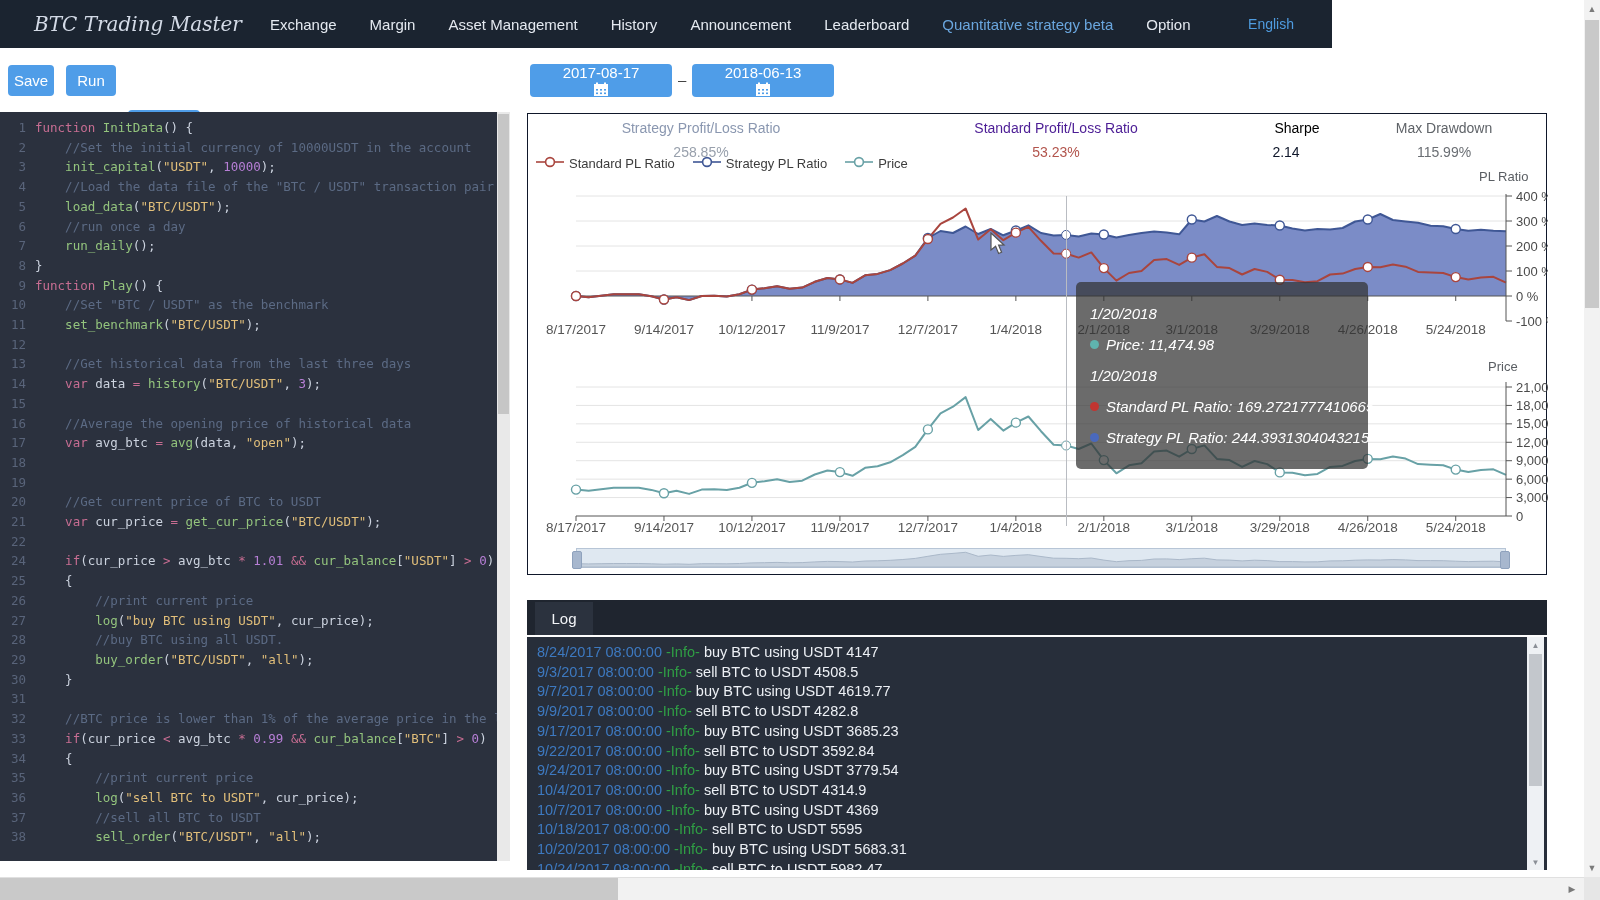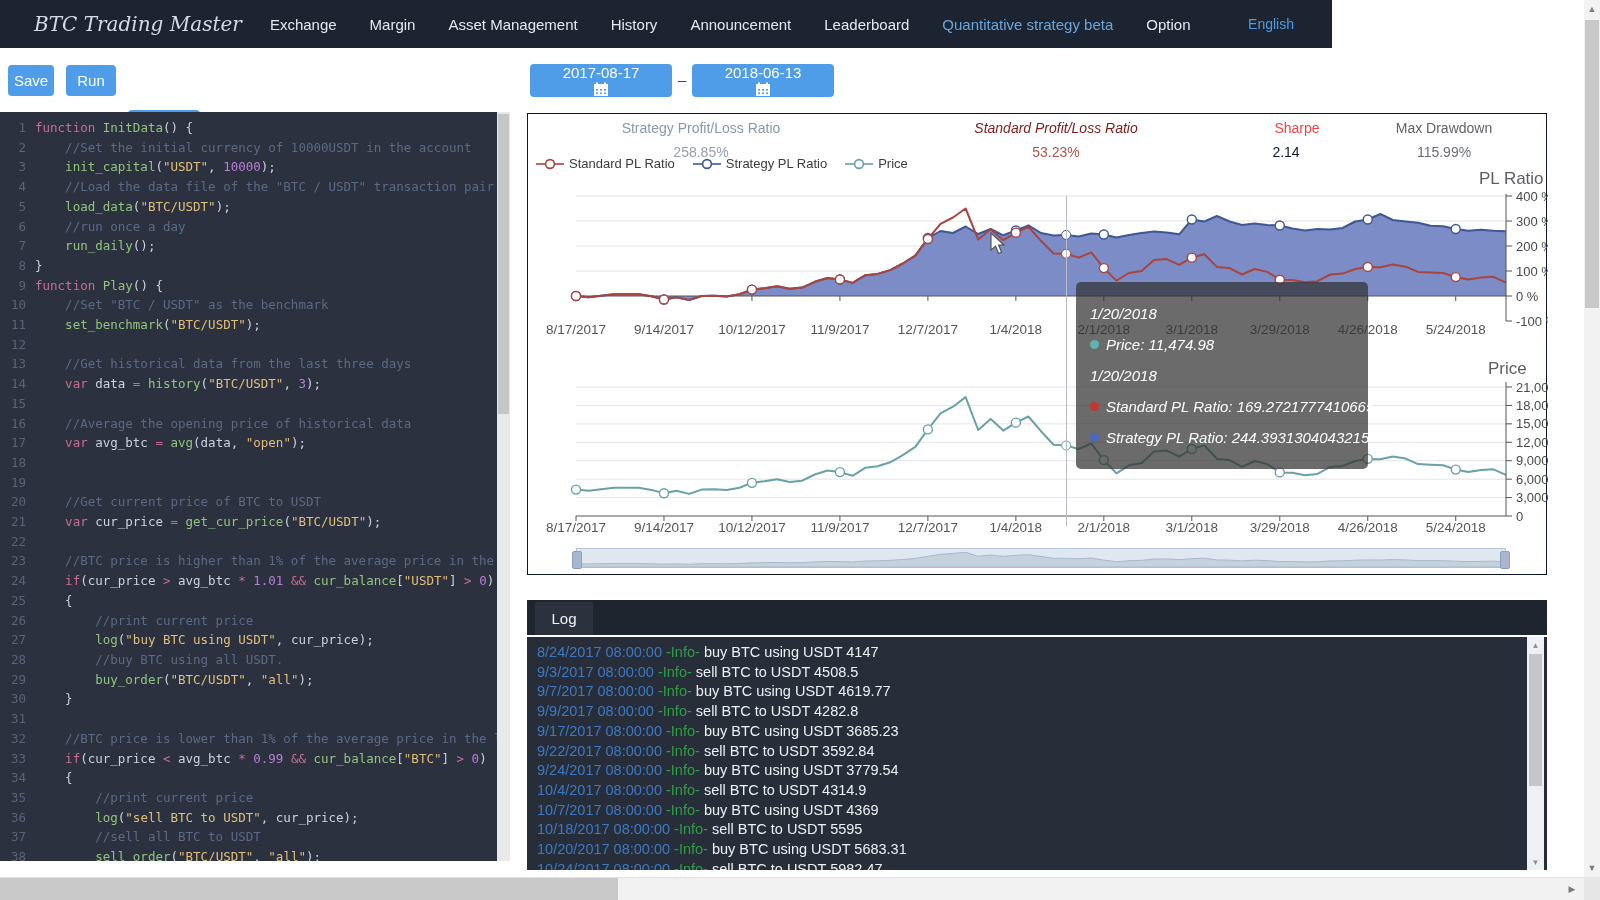--- a/index.html
+++ b/index.html
@@ -196,7 +196,7 @@
           <div class="val" style="color: rgb(152, 160, 172);">258.85%</div>
         </div>
         <div class="stat" style="left: 528px;">
-          <div class="lab" style="color: #7f1d1d; font-style: italic;">Standard Profit/Loss Ratio</div>
+          <div class="lab" style="color: #4c1d95;">Standard Profit/Loss Ratio</div>
           <div class="val" style="color: rgb(178, 84, 76);">53.23%</div>
         </div>
         <div class="stat" style="left: 758px;">

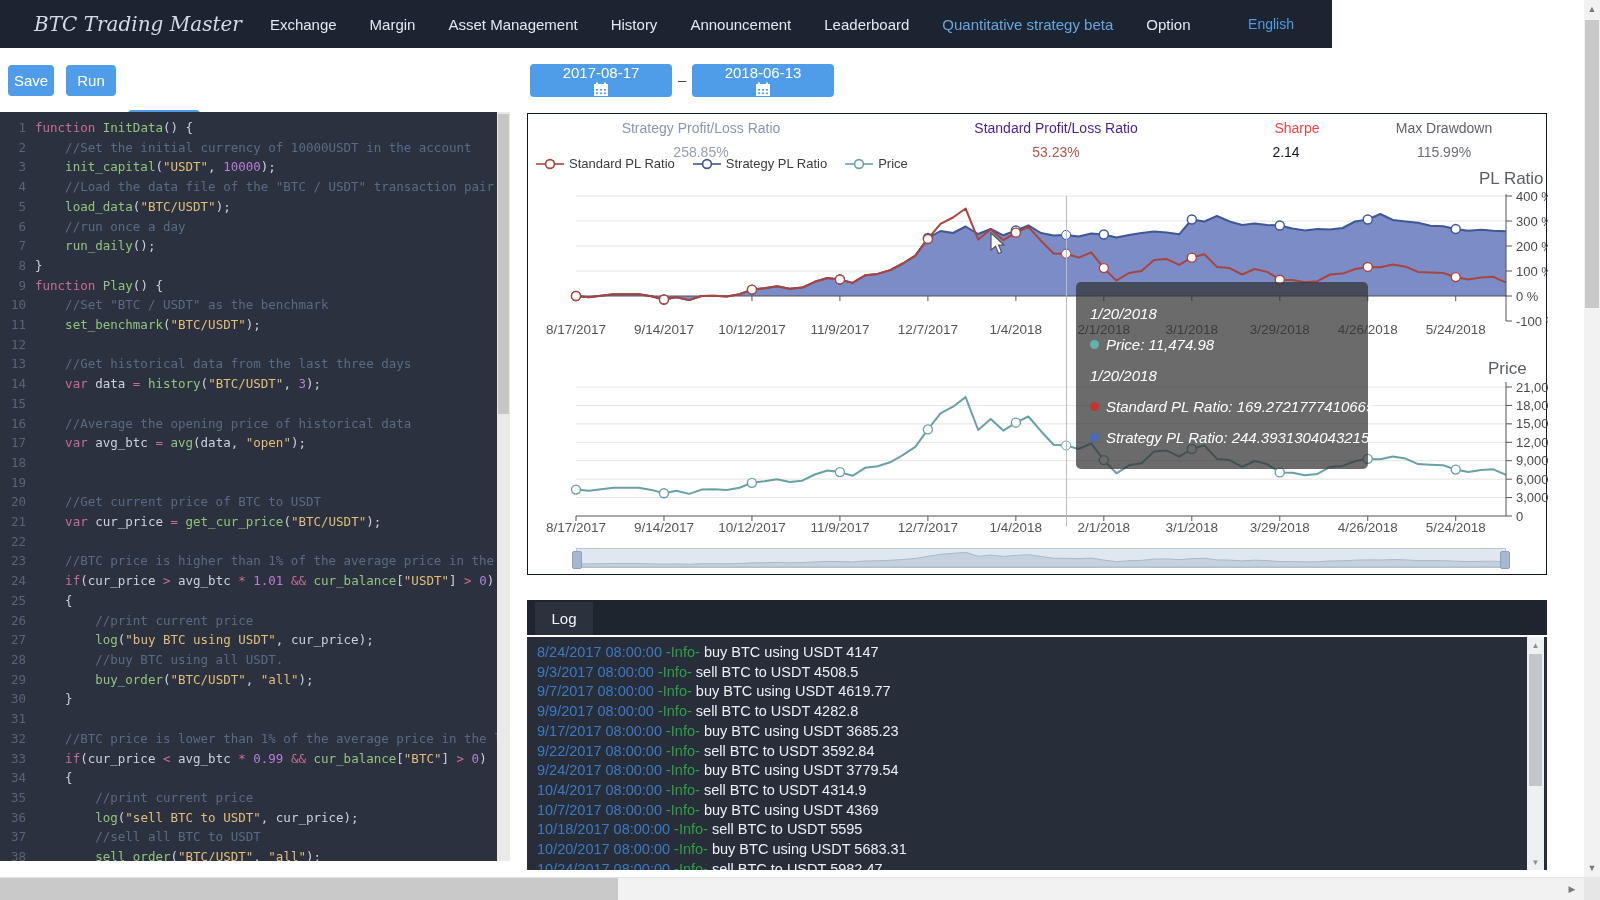--- a/index.html
+++ b/index.html
@@ -200,7 +200,7 @@
           <div class="val" style="color: rgb(178, 84, 76);">53.23%</div>
         </div>
         <div class="stat" style="left: 758px;">
-          <div class="lab" style="color: #ef4444; margin-left: 22px;">Sharpe</div>
+          <div class="lab" style="color: #000000; margin-left: 22px;">Sharpe</div>
           <div class="val" style="color: #0f172a;">2.14</div>
         </div>
         <div class="stat" style="left: 916px;">

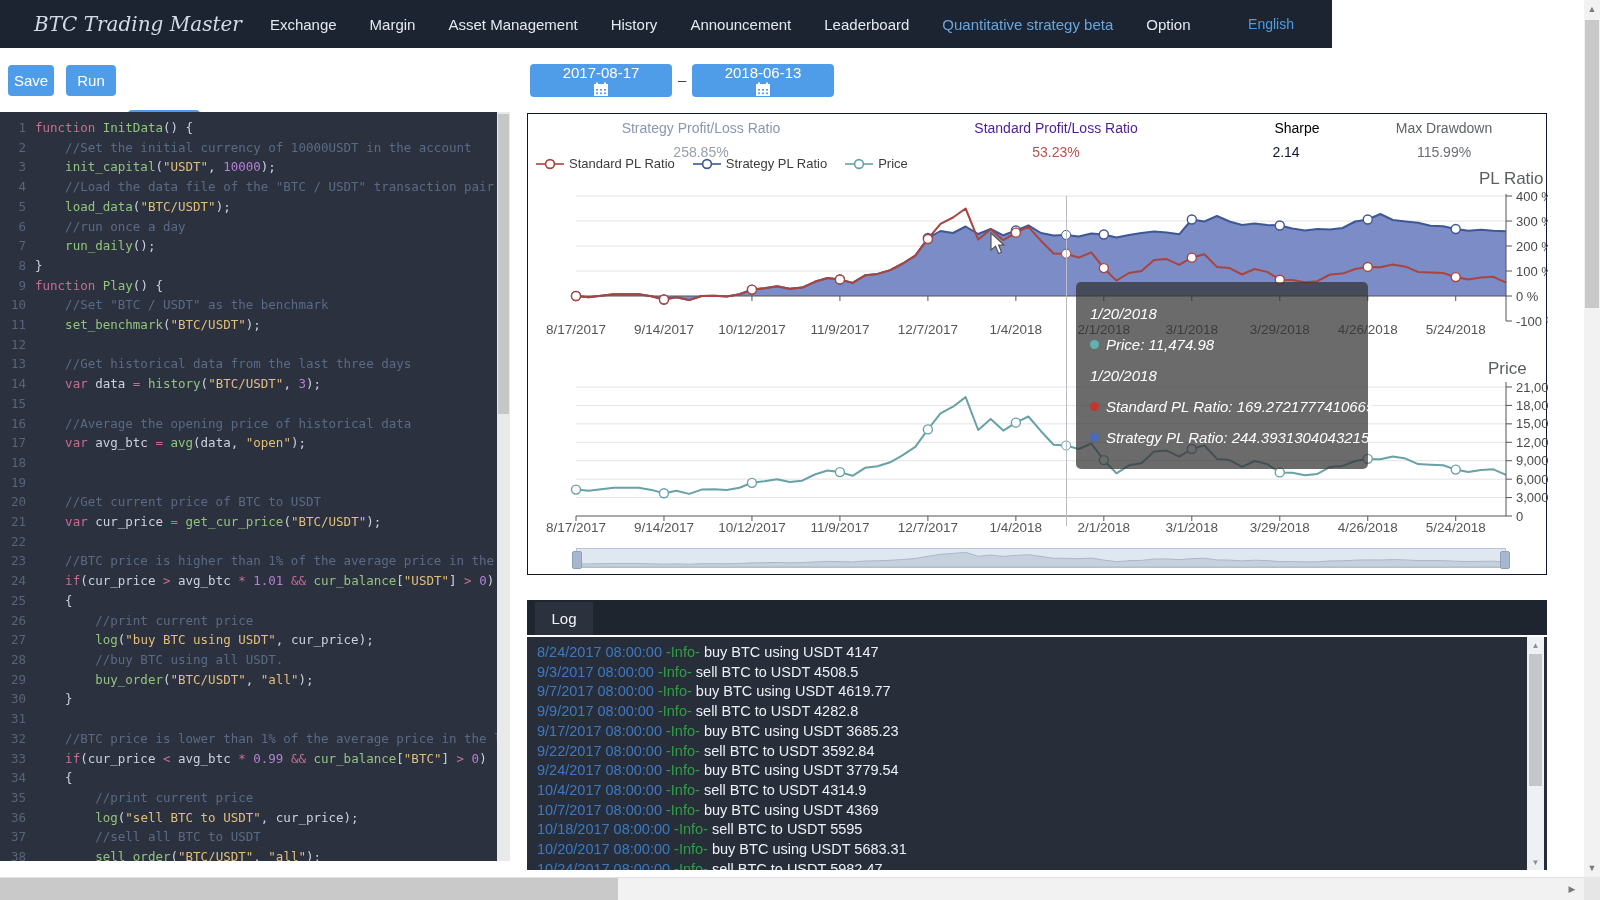--- a/index.html
+++ b/index.html
@@ -43,7 +43,7 @@
   .stat{position:absolute;transform:translateX(-50%);text-align:center;top:6px;white-space:nowrap;}
   .stat .lab{font-size:14px;} .stat .val{font-size:14px;margin-top:8px;}
   #legend{position:absolute;left:8px;top:42px;display:flex;column-gap:18px;align-items:center;}
-  .lg-item{display:flex;align-items:center;column-gap:5px;font-size:13px;color:#3c3c3c;cursor:pointer;}
+  .lg-item{display:flex;align-items:flex-start;column-gap:5px;font-size:13px;color:#3c3c3c;cursor:pointer;}
   .axis-title{position:absolute;font-size:17px;color:#5a5e63;}
   #c1t{left:951px;top:55px;} #c2t{left:960px;top:245px;}
   #c1{position:absolute;left:0;top:70px;width:1020px;height:165px;}

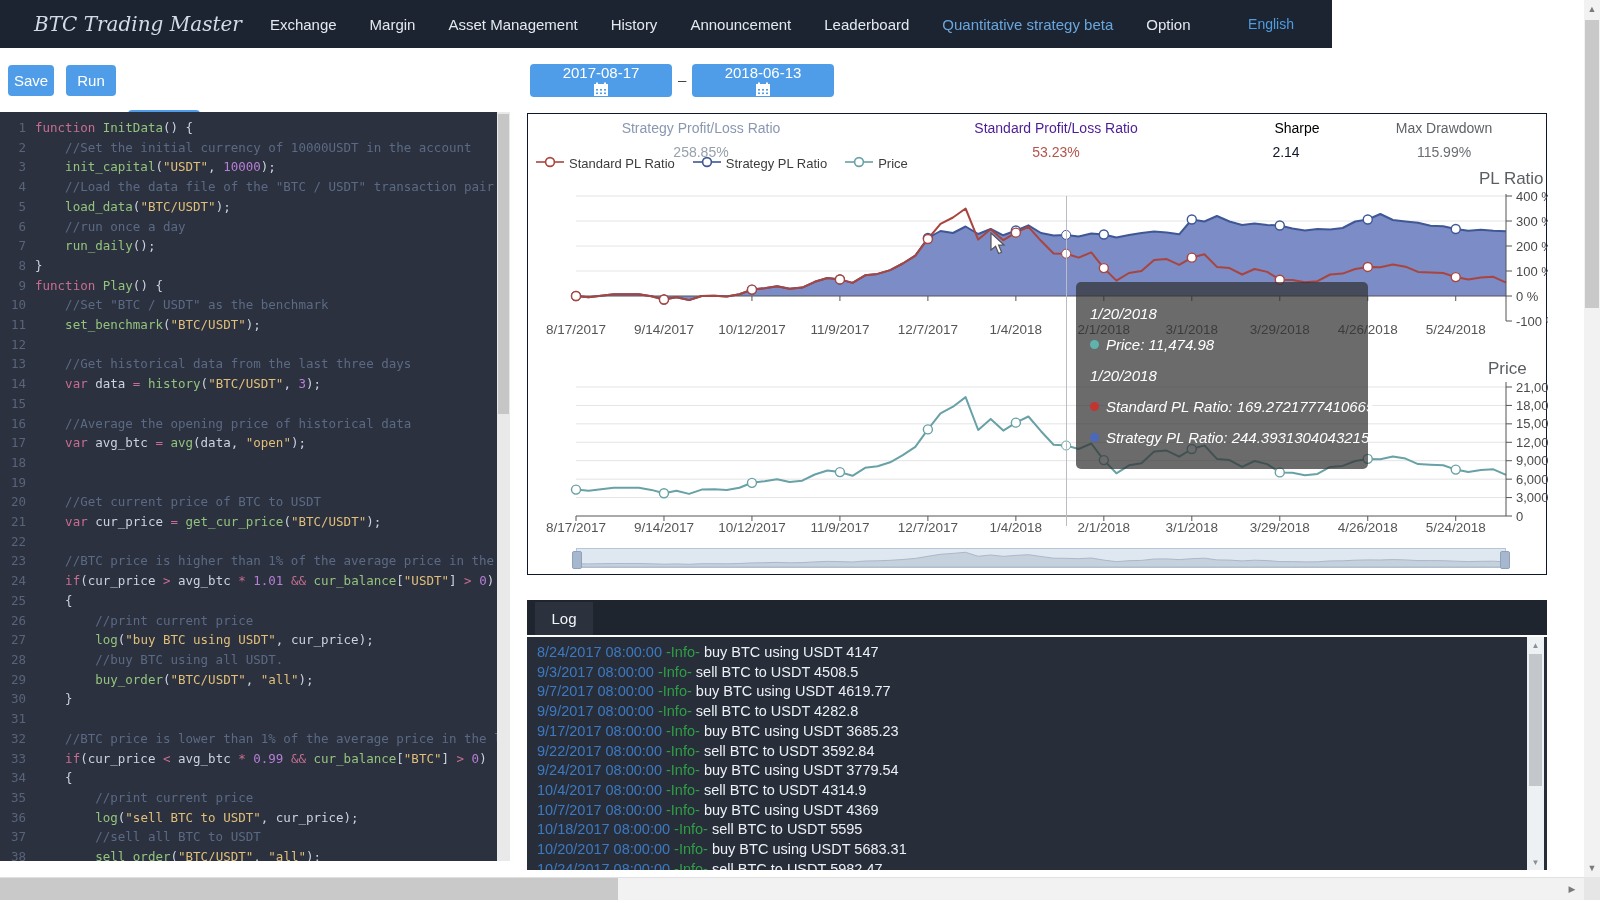--- a/index.html
+++ b/index.html
@@ -44,7 +44,7 @@
   .stat .lab{font-size:14px;} .stat .val{font-size:14px;margin-top:8px;}
   #legend{position:absolute;left:8px;top:42px;display:flex;column-gap:18px;align-items:center;}
   .lg-item{display:flex;align-items:flex-start;column-gap:5px;font-size:13px;color:#3c3c3c;cursor:pointer;}
-  .axis-title{position:absolute;font-size:17px;color:#5a5e63;}
+  .axis-title{position:absolute;font-size:13px;color:#5a5e63;}
   #c1t{left:951px;top:55px;} #c2t{left:960px;top:245px;}
   #c1{position:absolute;left:0;top:70px;width:1020px;height:165px;}
   #c2{position:absolute;left:0;top:240px;width:1020px;height:192px;}

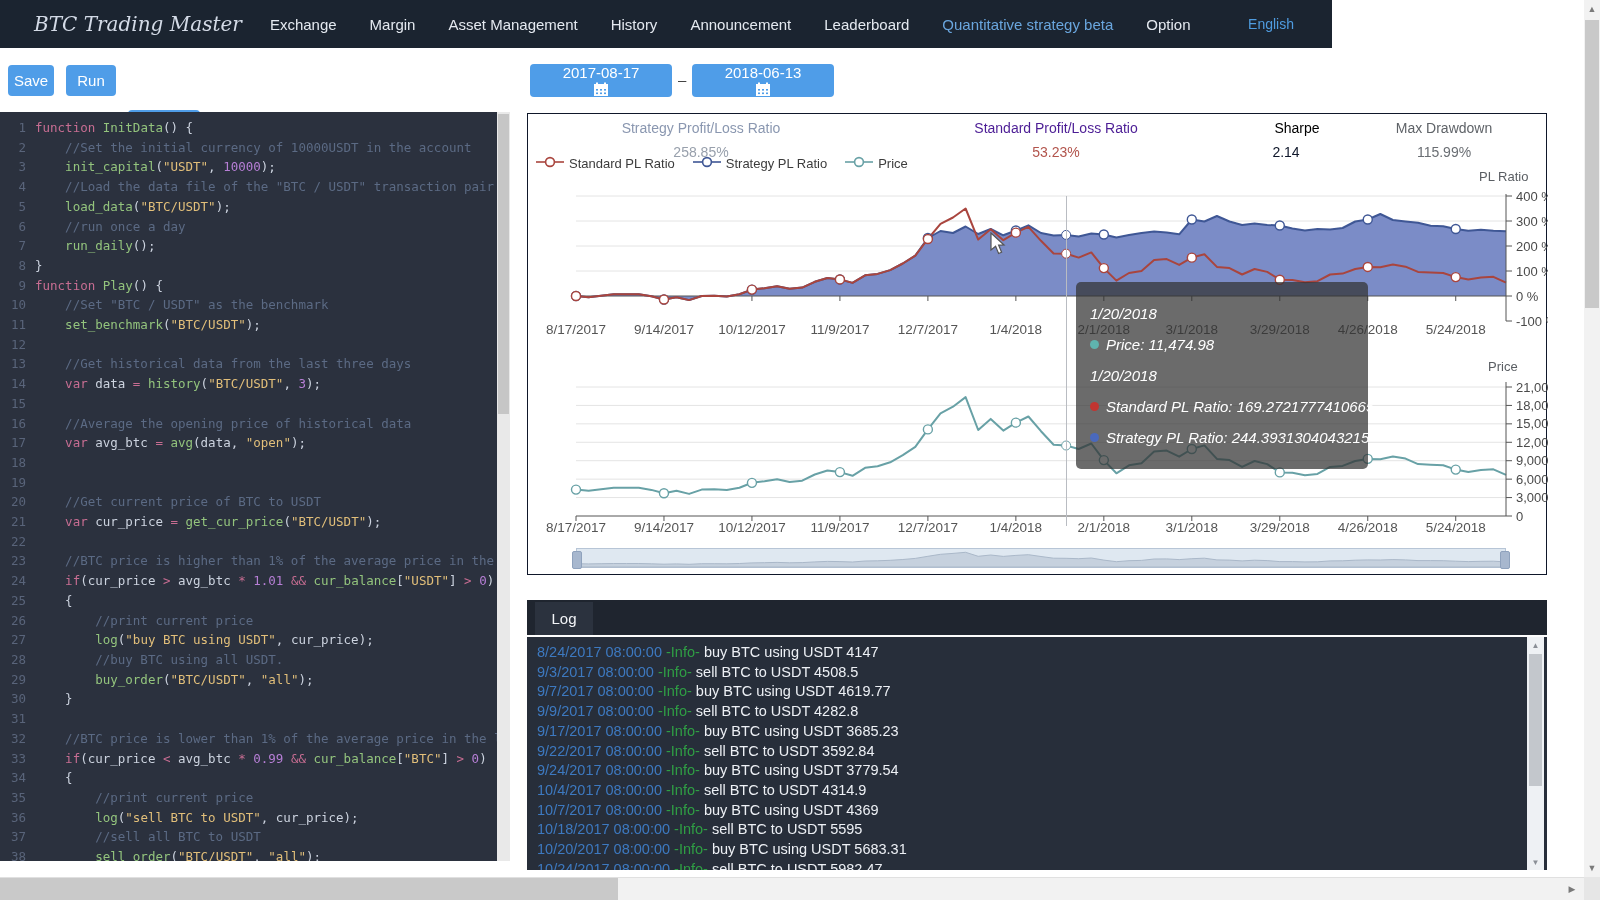--- a/index.html
+++ b/index.html
@@ -133,7 +133,6 @@
       <div class="cl"><span class="ln">20</span><span class="code"><span class="tk-cm">    //Get current price of BTC to USDT</span></span></div>
       <div class="cl"><span class="ln">21</span><span class="code"><span class="tk-kw">    var</span><span class="tk-pl"> cur_price </span><span class="tk-op">=</span><span class="tk-pl"> </span><span class="tk-fn">get_cur_price</span><span class="tk-pl">(</span><span class="tk-str">"BTC/USDT"</span><span class="tk-pl">);</span></span></div>
       <div class="cl"><span class="ln">22</span><span class="code">&nbsp;</span></div>
-      <div class="cl"><span class="ln">23</span><span class="code"><span class="tk-cm">    //BTC price is higher than 1% of the average price in the</span></span></div>
       <div class="cl"><span class="ln">24</span><span class="code"><span class="tk-kw">    if</span><span class="tk-pl">(cur_price </span><span class="tk-op">&gt;</span><span class="tk-pl"> avg_btc </span><span class="tk-op">*</span><span class="tk-pl"> </span><span class="tk-num">1.01</span><span class="tk-pl"> </span><span class="tk-op">&amp;&amp;</span><span class="tk-pl"> </span><span class="tk-fn">cur_balance</span><span class="tk-pl">[</span><span class="tk-str">"USDT"</span><span class="tk-pl">] </span><span class="tk-op">&gt;</span><span class="tk-pl"> </span><span class="tk-num">0</span><span class="tk-pl">)</span></span></div>
       <div class="cl"><span class="ln">25</span><span class="code"><span class="tk-pl">    {</span></span></div>
       <div class="cl"><span class="ln">26</span><span class="code"><span class="tk-cm">        //print current price</span></span></div>

